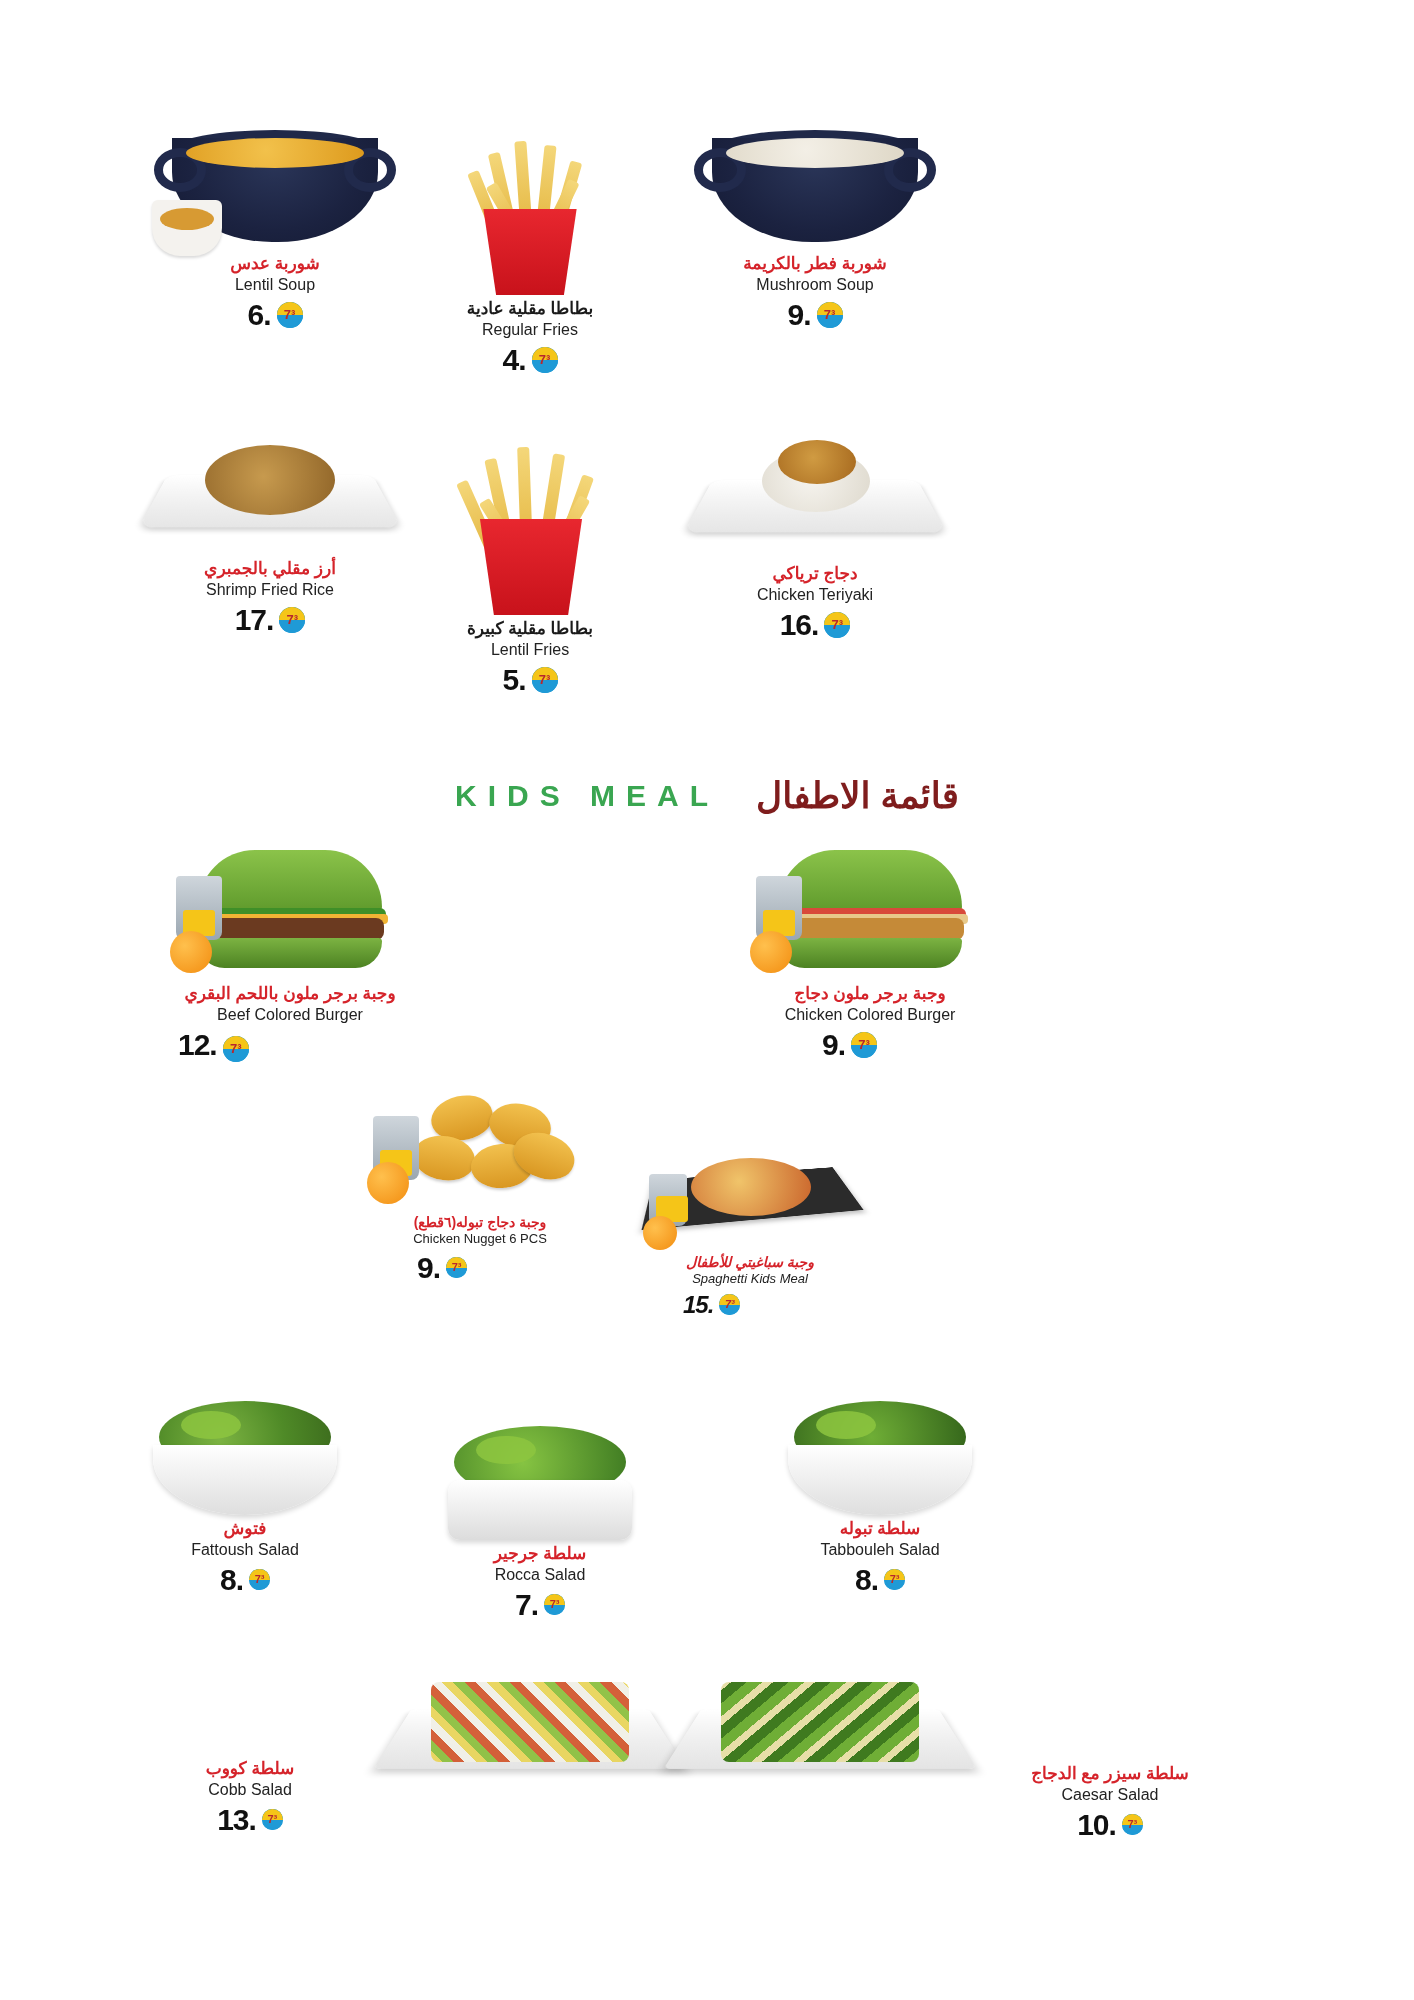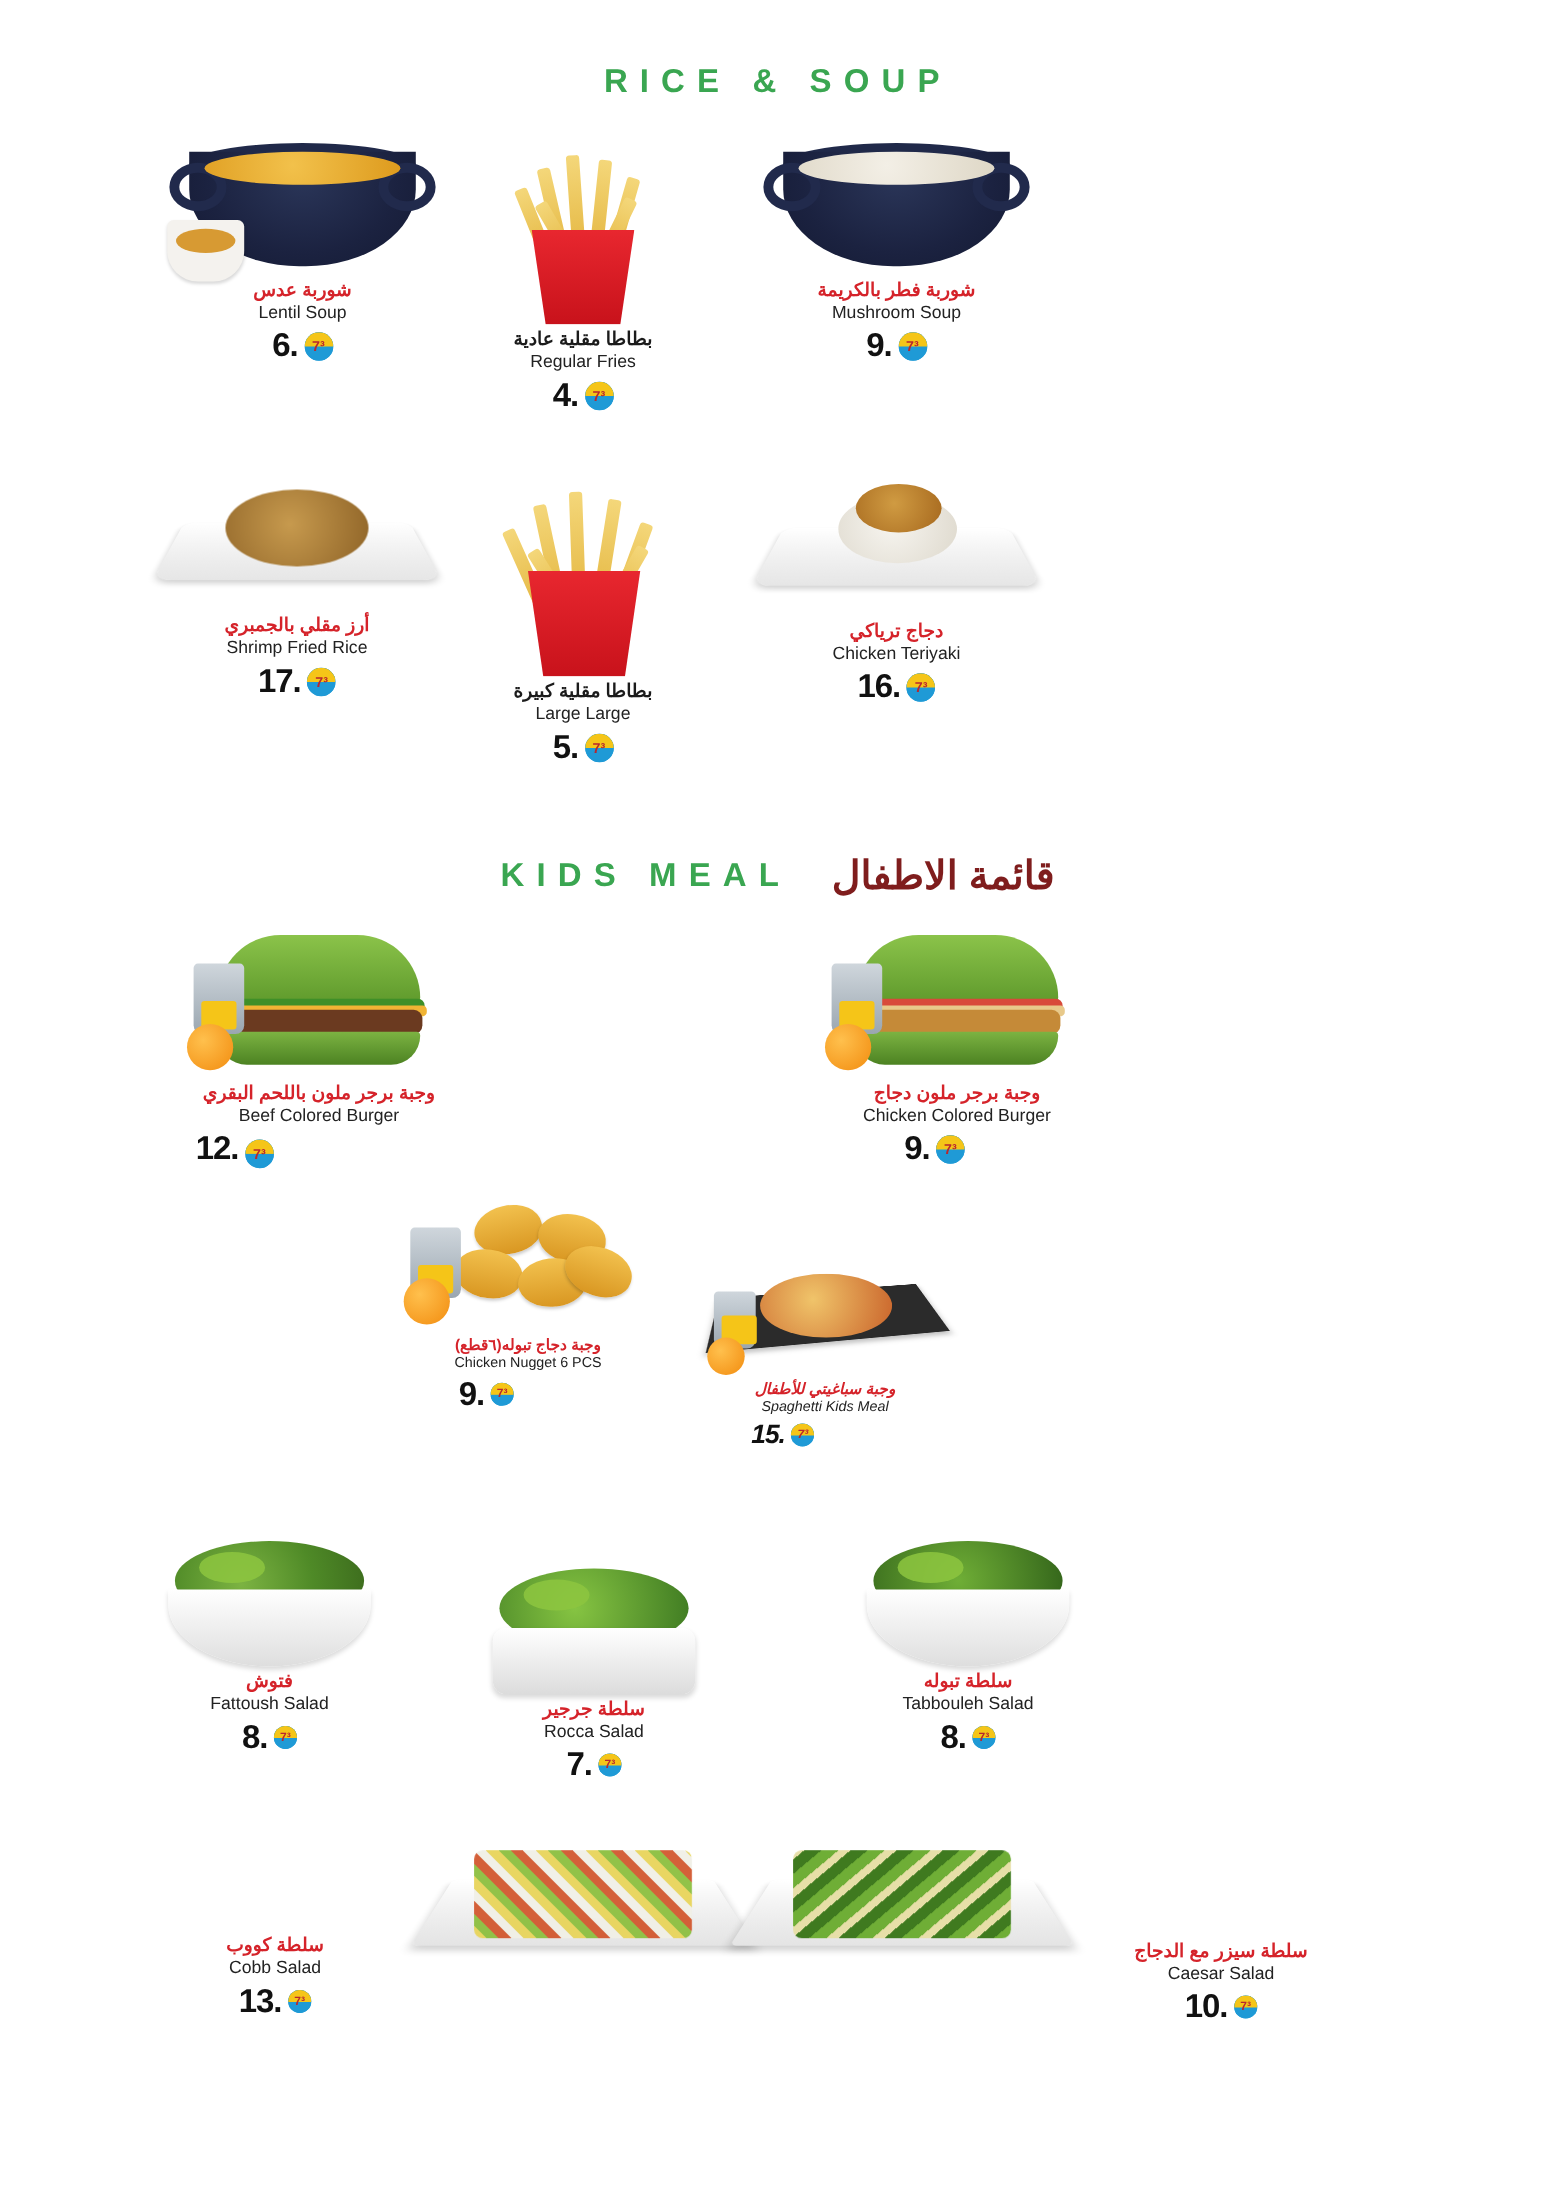--- a/index.html
+++ b/index.html
@@ -192,9 +192,6 @@
 
 <div class="page">
 
-  <div class="section-head" style="top:58px;">
-    <span class="sec-en">RICE &amp; SOUP</span>
-  </div>
 
   <div class="item" style="left:150px;top:130px;width:250px;">
     <div class="photo">

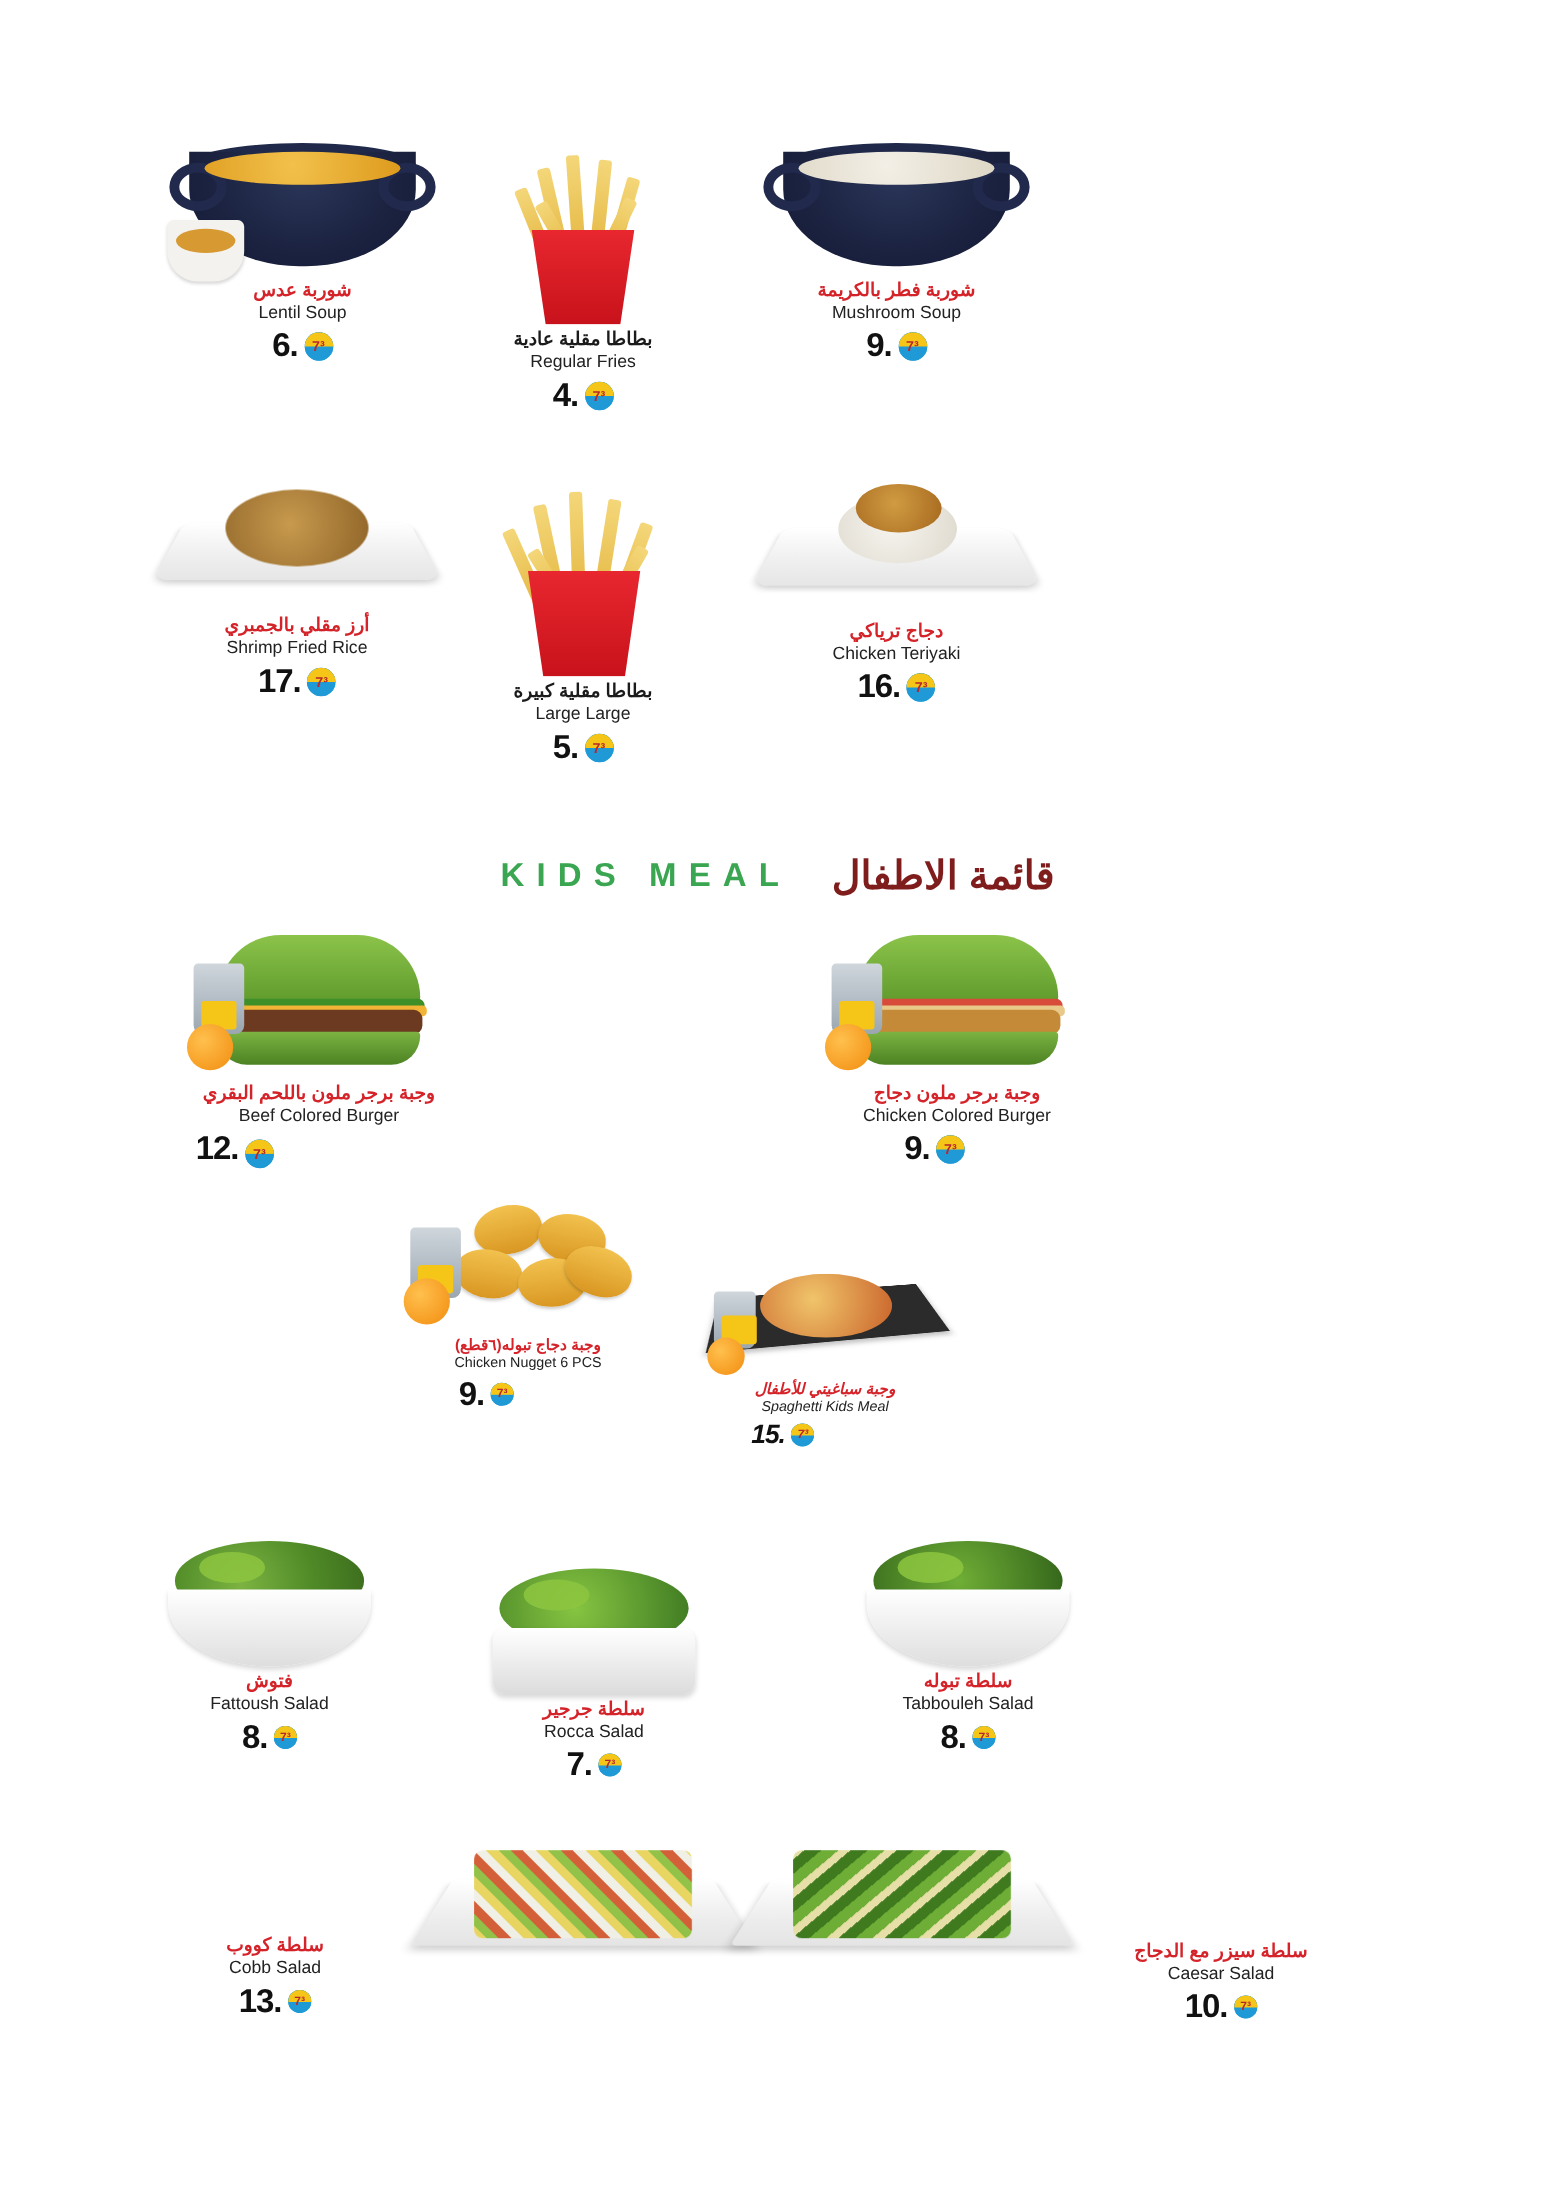--- a/index.html
+++ b/index.html
@@ -282,7 +282,7 @@
       </div>
     </div>
     <div class="name-ar dark">بطاطا مقلية كبيرة</div>
-    <div class="name-en">Large Large</div>
+    <div class="name-en">Lentil Fries</div>
     <div class="price-row">
       <span class="price">5.</span>
       <span class="badge"></span>

